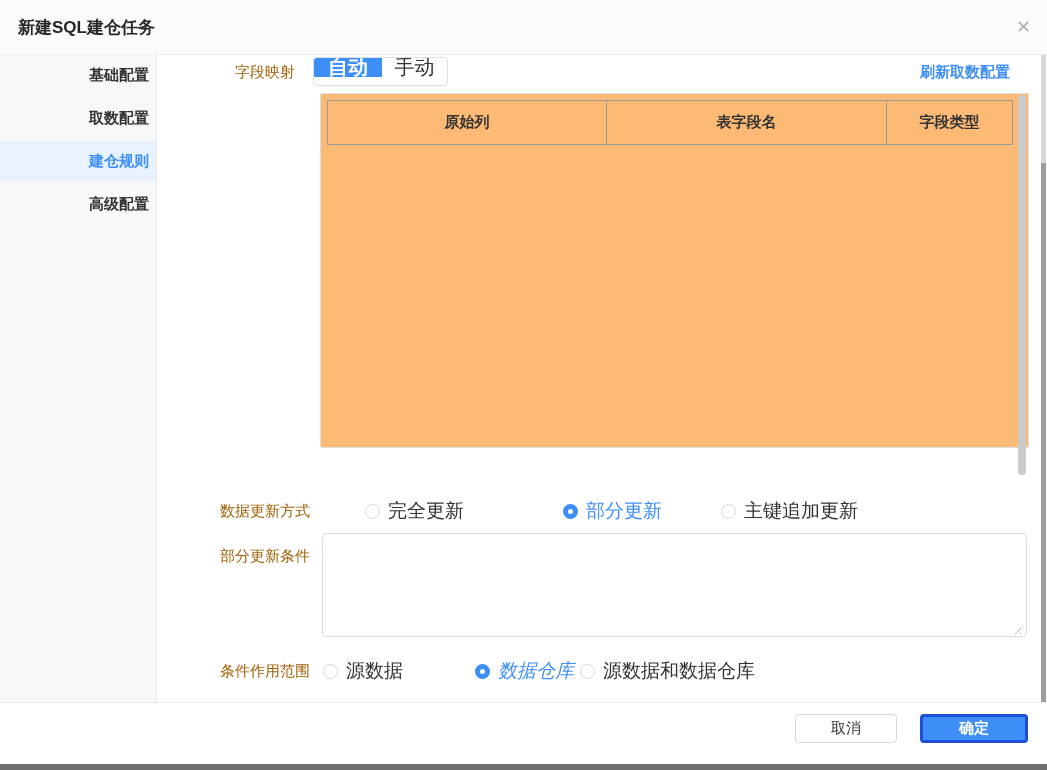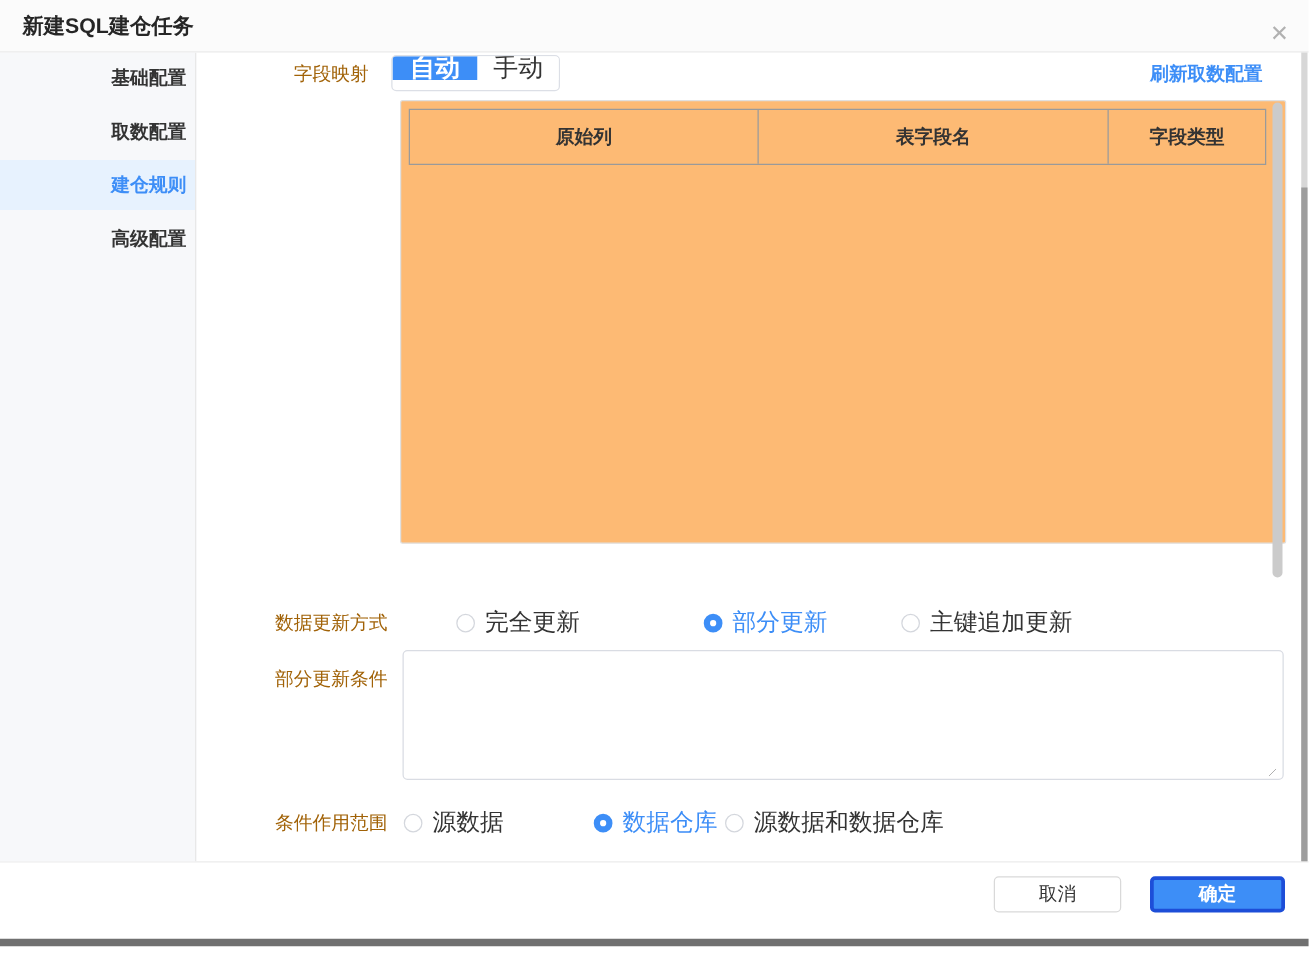--- a/index.html
+++ b/index.html
@@ -10,7 +10,7 @@
   }
   
   .titlebar {
-    height:42px; background:#fbfbfb; border-bottom:1px solid #ececec;
+    height:55px; background:#fbfbfb; border-bottom:1px solid #ececec;
     display:flex; align-items:center; padding-left:18px; position:relative;
   }
   .titlebar .title { font-size:17px; font-weight:bold; color:#262626; }

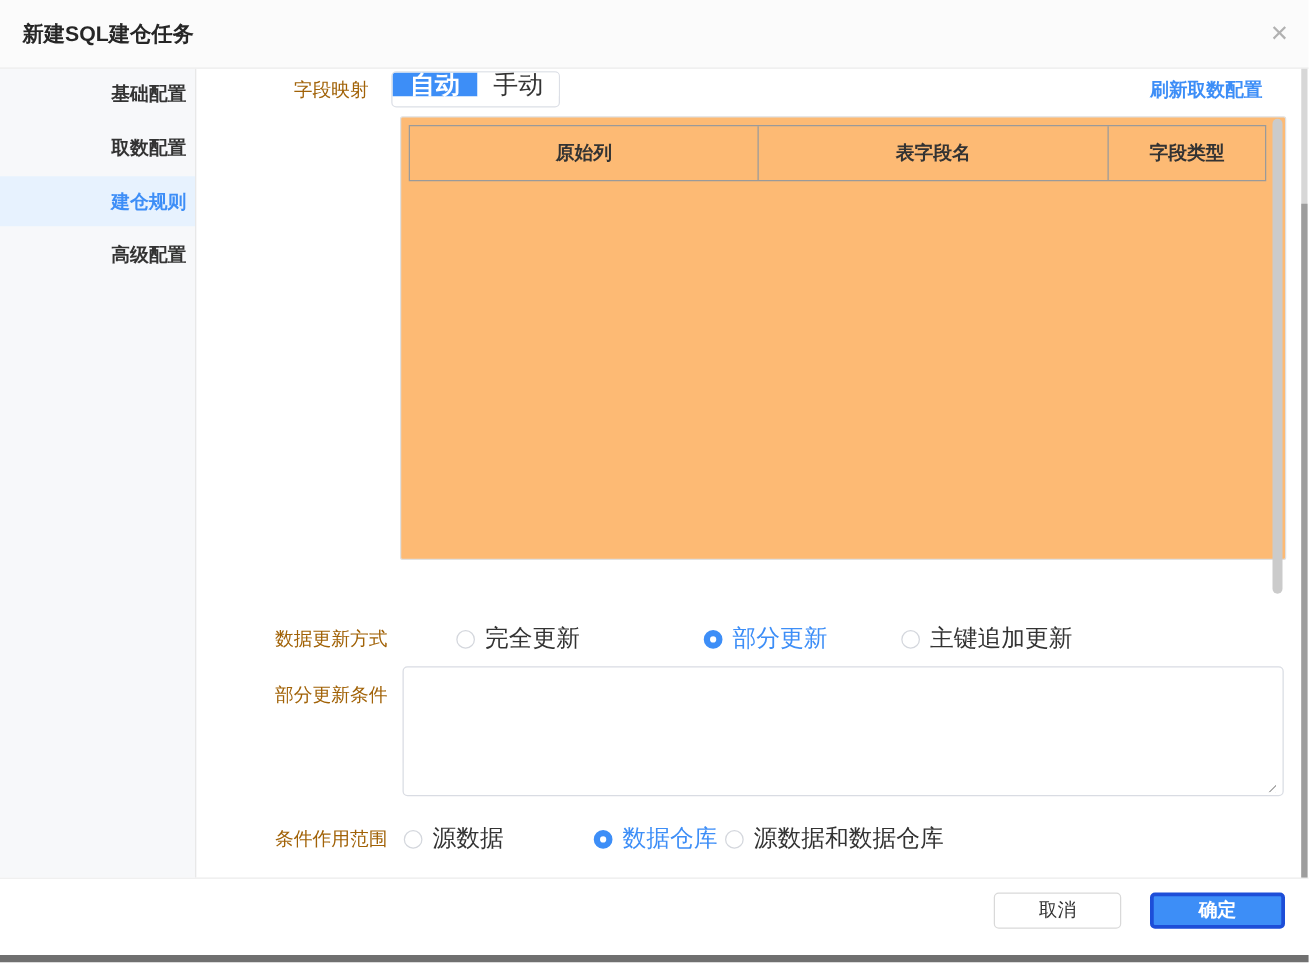--- a/index.html
+++ b/index.html
@@ -82,7 +82,7 @@
   .radio-opt .rtext { margin-left:8px; font-size:19px; color:#333; }
   .radio-opt.checked .rtext { color:#3d8ef7; }
   .row-update .o2 { margin-left:57px; } .row-update .o3 { margin-left:17px; }
-  .row-scope  .o2 { margin-left:72px; } .row-scope  .o3 { margin-left:6px;  }
+  .row-scope  .o2 { margin-left:72px;font-style:italic; } .row-scope  .o3 { margin-left:6px;  }
   
   .lbl-cond { position:absolute; left:0; top:492px; width:153px; }
   .cond-textarea {

